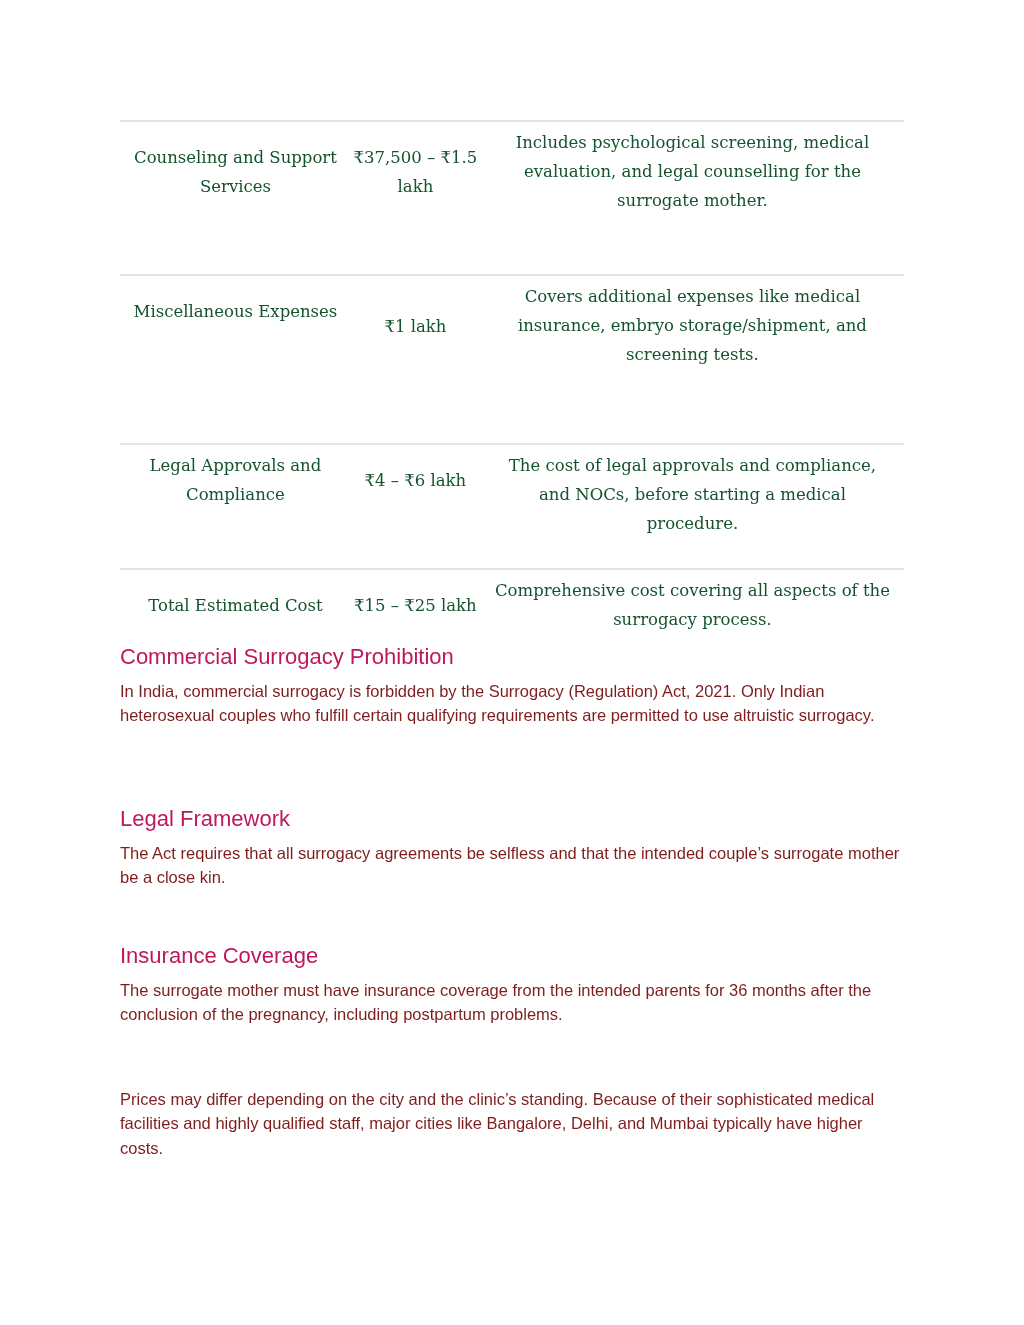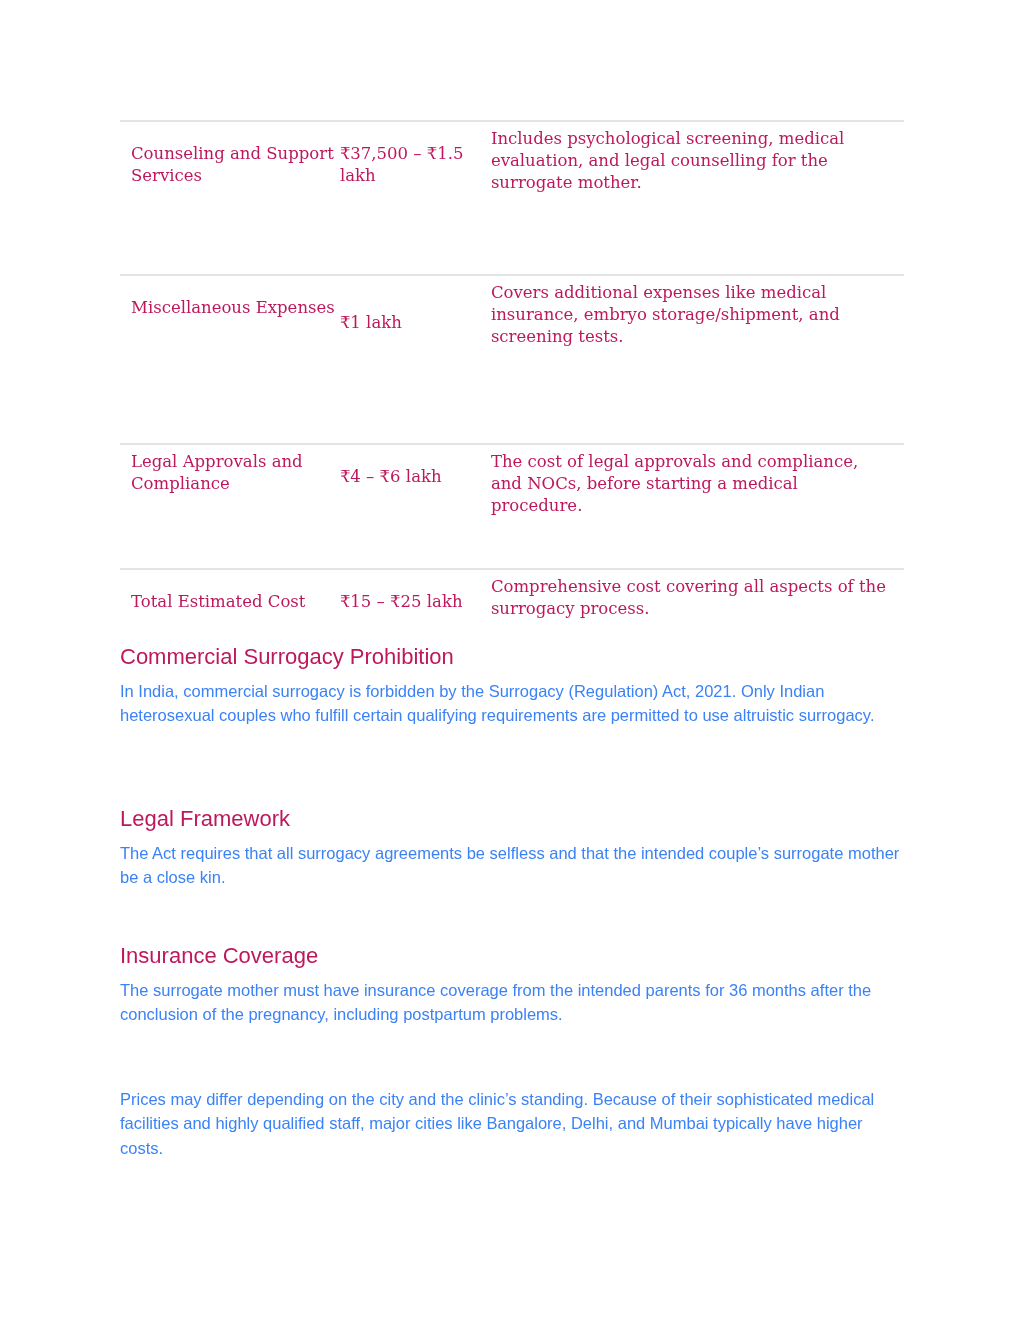--- a/index.html
+++ b/index.html
@@ -25,8 +25,9 @@
       border-collapse: collapse;
       font-family: "DejaVu Serif", "Liberation Serif", serif;
       font-size: 16.5px;
-      line-height: 22px;
-      color: #be185d;
+      line-height: 29px;
+      color: #14532d;
+      text-align: center;
     }
     table.cost-table tr {
       border-top: 2px solid #e4e4e4;

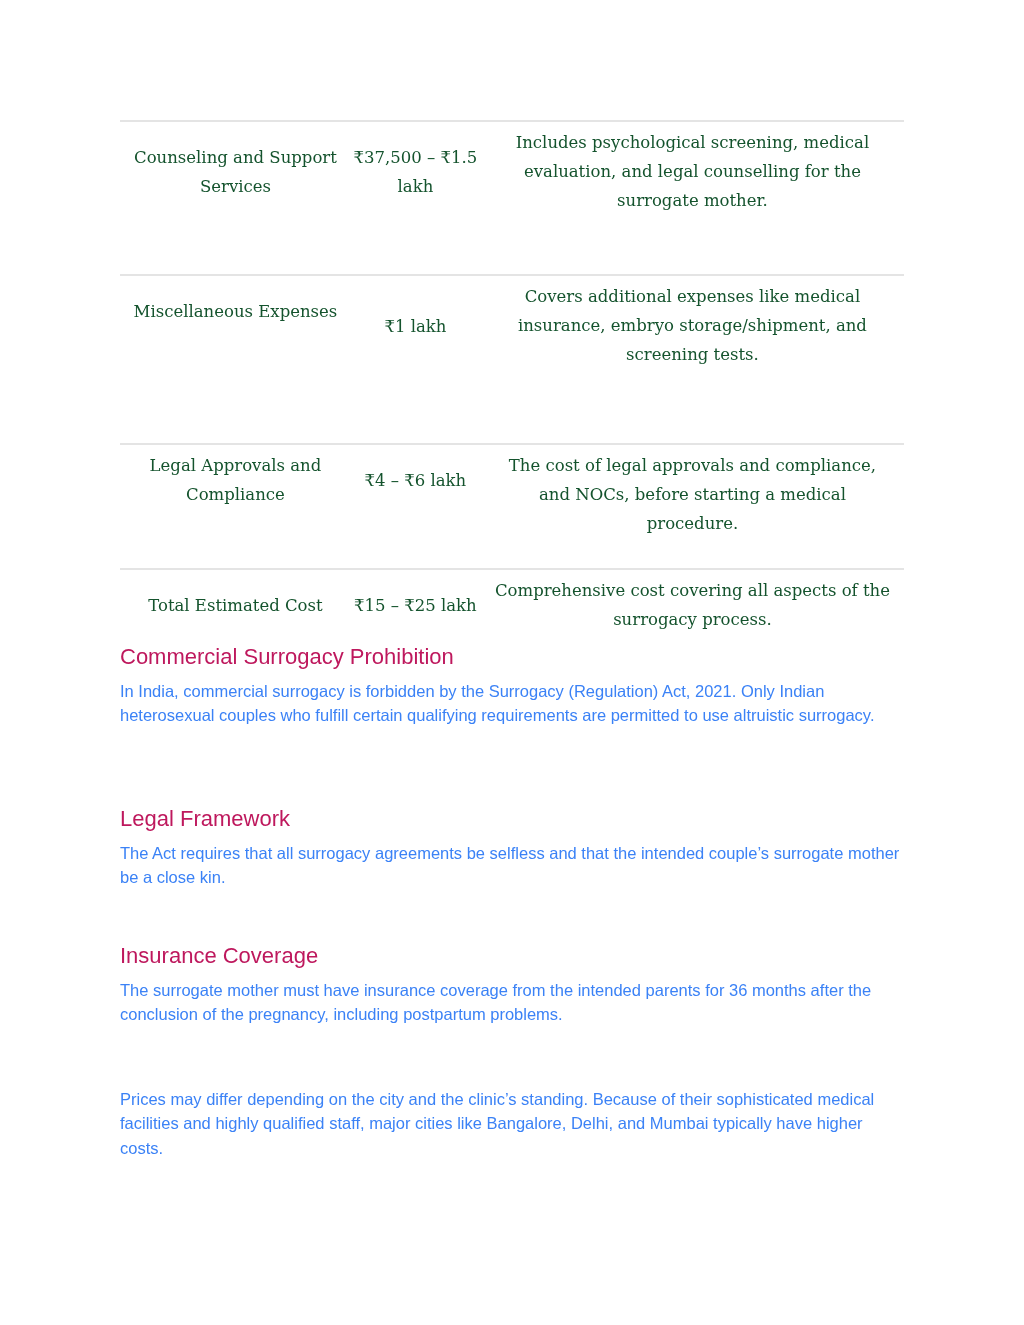--- a/index.html
+++ b/index.html
@@ -71,7 +71,7 @@
       margin: 8px 0 0 0;
       font-size: 16.5px;
       line-height: 24.3px;
-      color: #3b82f6;
+      color: #7f1d1d;
     }
     #sec-0 { top: 643px; }
     #sec-1 { top: 805px; }

